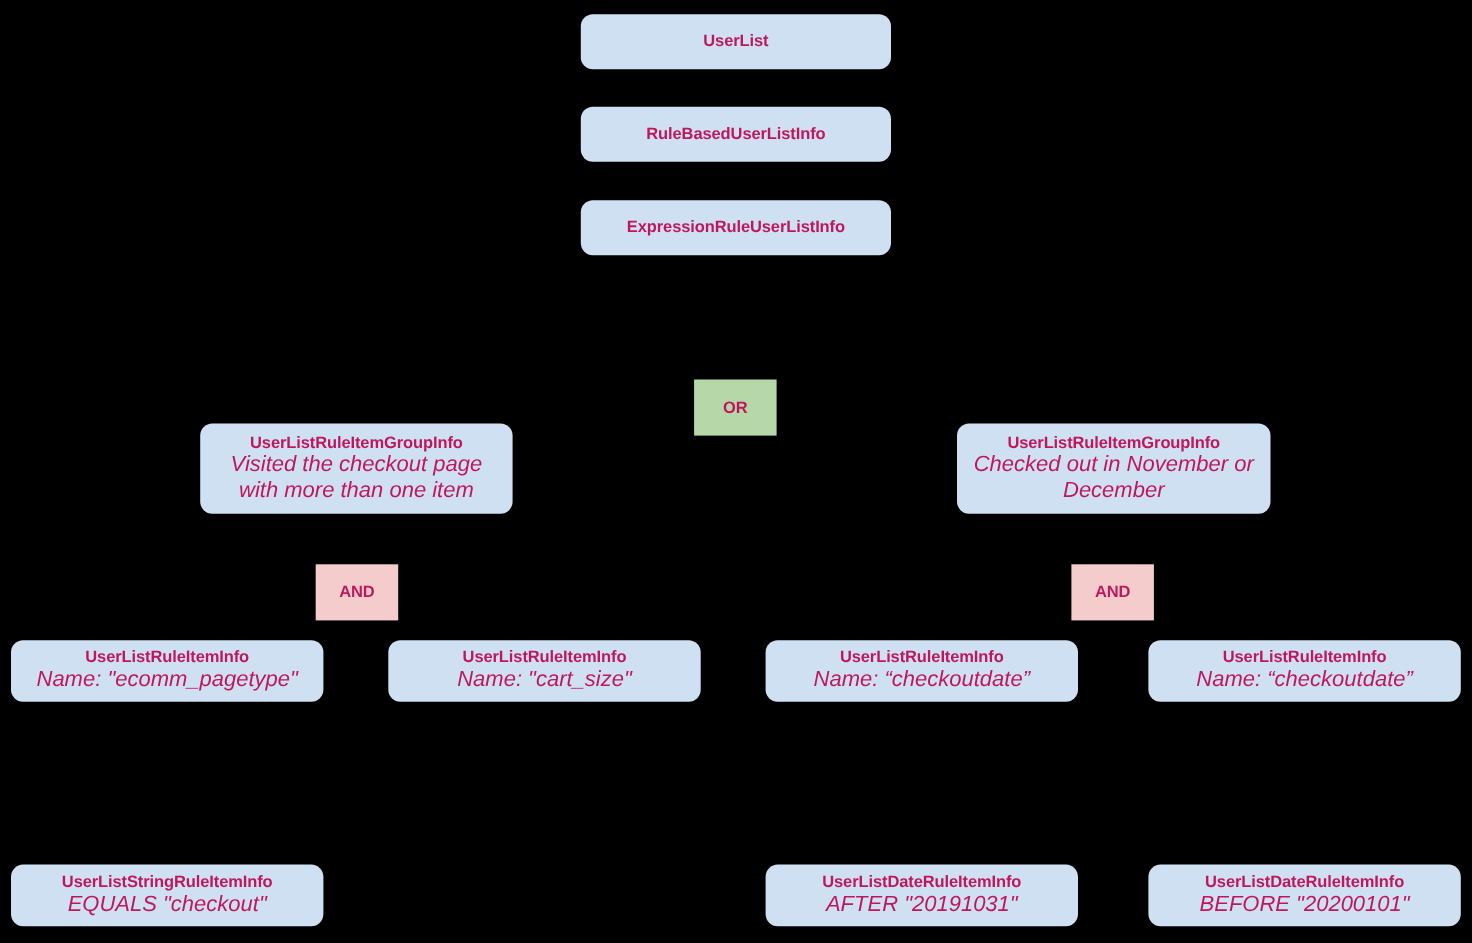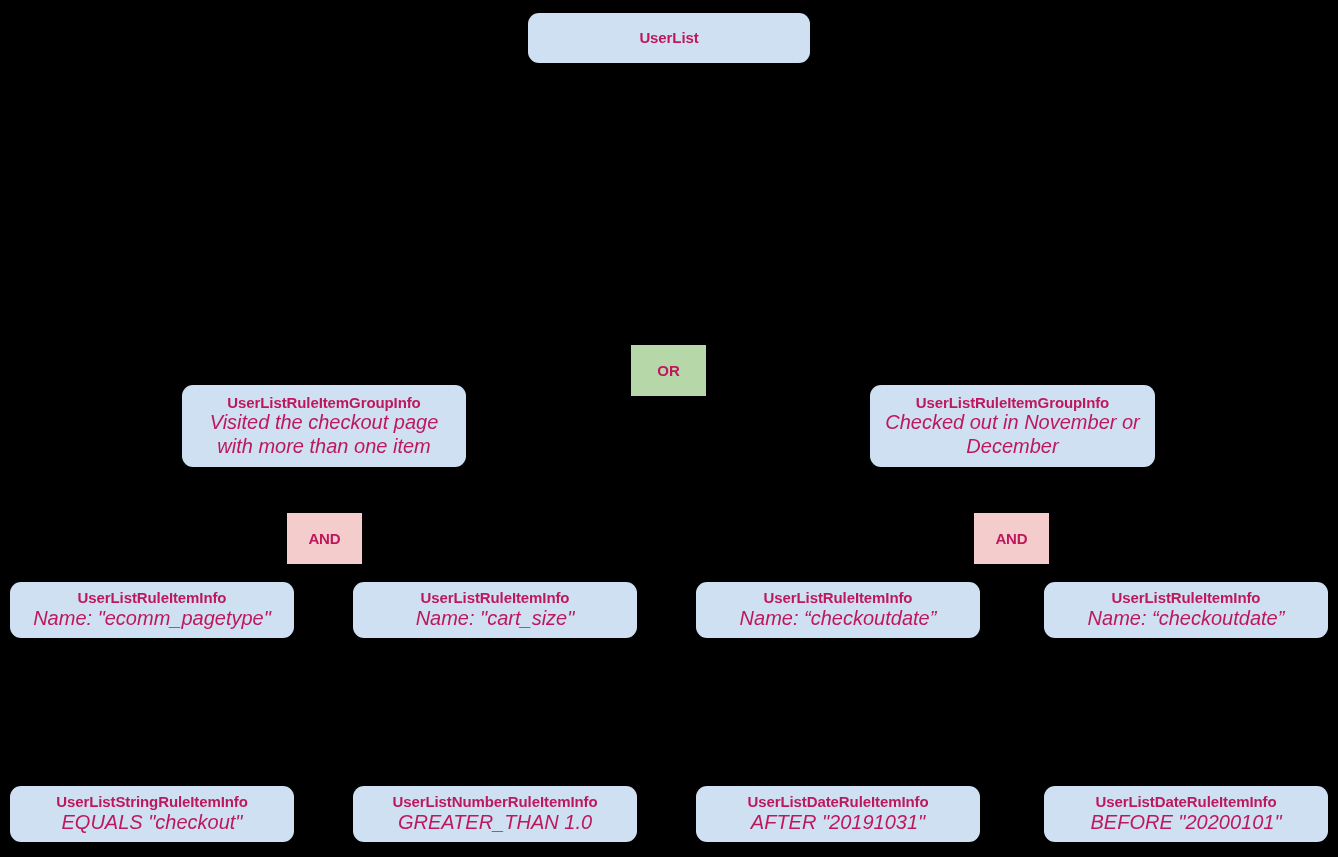--- a/index.html
+++ b/index.html
@@ -111,6 +111,9 @@
 <div class="node class-box" style="left: 528px; top: 13px; width: 282px; height: 50px;">
       <div class="node-title">UserList</div>
     </div>
+    <div class="node class-box" style="left: 528px; top: 97px; width: 282px; height: 50px;">
+      <div class="node-title">RuleBasedUserListInfo</div>
+    </div>
     <div class="node op-or" style="left: 631px; top: 345px; width: 75px; height: 51px;">
       <div class="node-title">OR</div>
     </div>

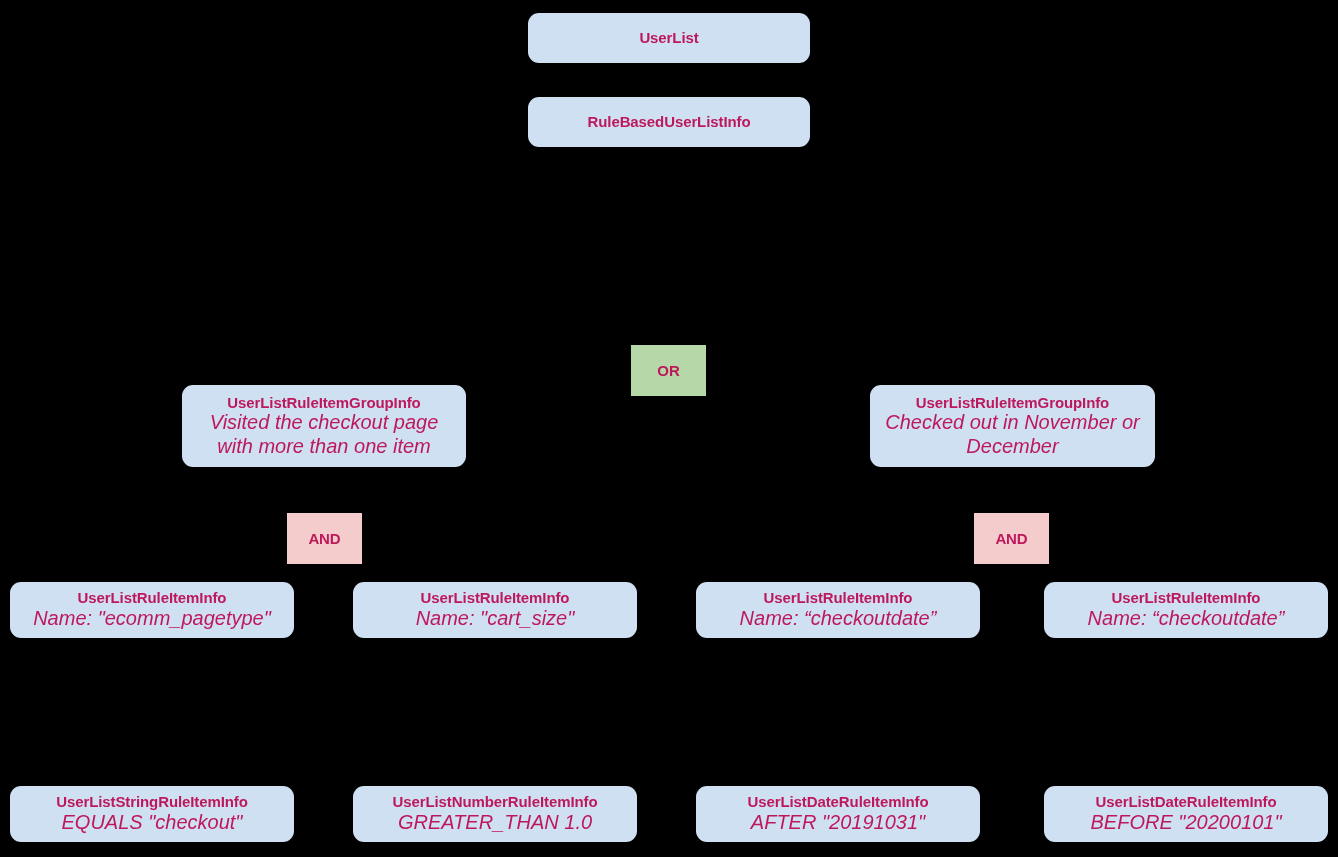--- a/index.html
+++ b/index.html
@@ -114,6 +114,9 @@
     <div class="node class-box" style="left: 528px; top: 97px; width: 282px; height: 50px;">
       <div class="node-title">RuleBasedUserListInfo</div>
     </div>
+    <div class="node class-box" style="left: 528px; top: 182px; width: 282px; height: 50px;">
+      <div class="node-title">ExpressionRuleUserListInfo</div>
+    </div>
     <div class="node op-or" style="left: 631px; top: 345px; width: 75px; height: 51px;">
       <div class="node-title">OR</div>
     </div>

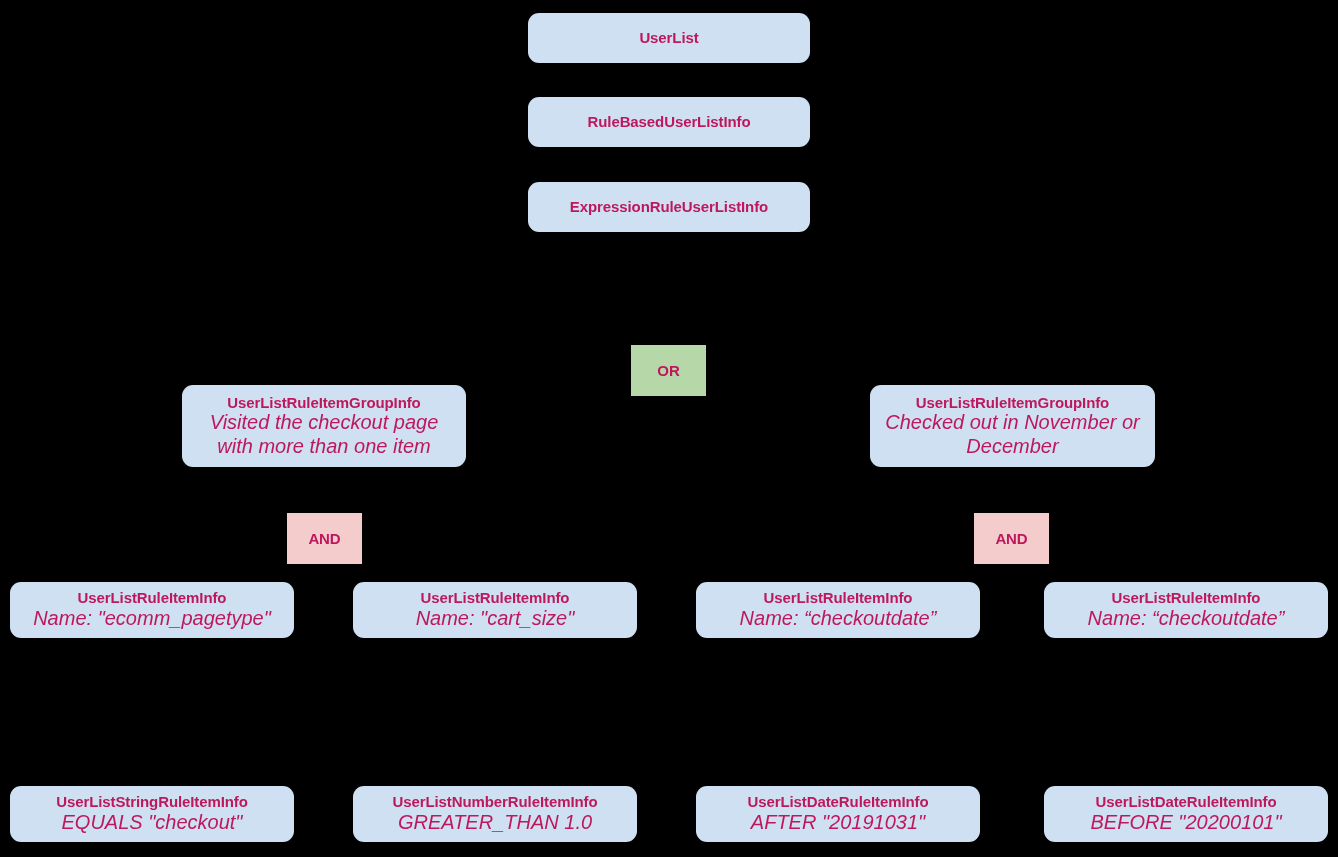--- a/index.html
+++ b/index.html
@@ -154,10 +154,6 @@
       <div class="node-title">UserListStringRuleItemInfo</div>
       <div class="node-sub">EQUALS "checkout"</div>
     </div>
-    <div class="node class-box wide-sub" style="left: 353px; top: 786px; width: 284px; height: 56px;">
-      <div class="node-title">UserListNumberRuleItemInfo</div>
-      <div class="node-sub">GREATER_THAN 1.0</div>
-    </div>
     <div class="node class-box wide-sub" style="left: 696px; top: 786px; width: 284px; height: 56px;">
       <div class="node-title">UserListDateRuleItemInfo</div>
       <div class="node-sub">AFTER "20191031"</div>

